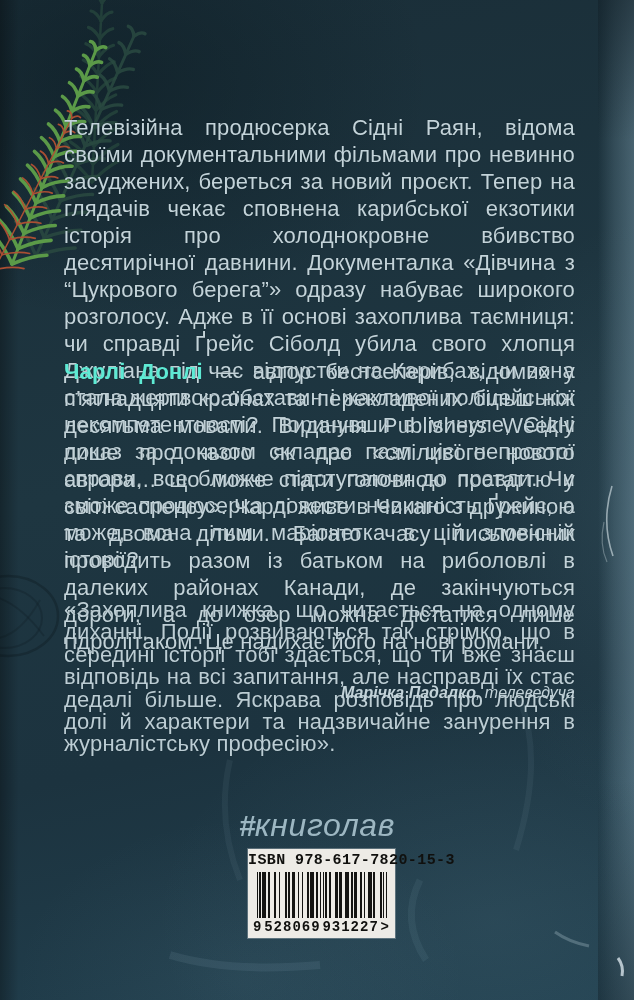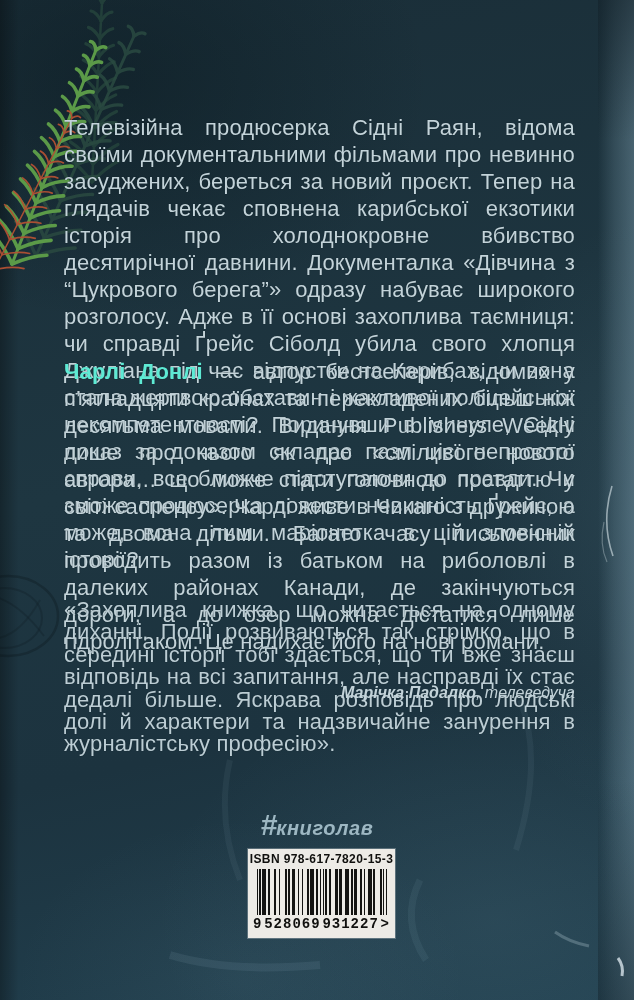--- a/index.html
+++ b/index.html
@@ -50,7 +50,7 @@
     text-align:center;color:#9db7c2;font-style:italic;line-height:34px;
   }
   .publisher-logo .hash{font-weight:800;font-size:30px;letter-spacing:-1px;}
-  .publisher-logo .word{font-weight:700;font-size:20px;letter-spacing:0.6px;}
+  .publisher-logo .word{font-weight:400;font-size:32px;letter-spacing:0.6px;}
 
   .barcode-box{
     position:absolute;left:248px;top:849px;width:147px;height:89px;

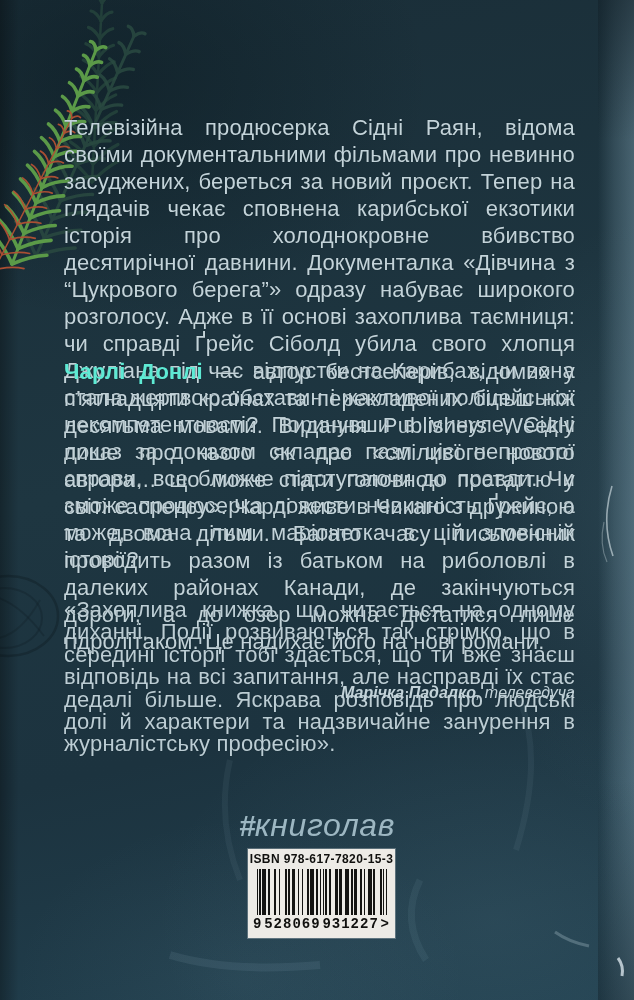--- a/index.html
+++ b/index.html
@@ -58,8 +58,8 @@
     box-sizing:border-box;padding-top:3px;
   }
   .isbn-line{
-    font-family:Liberation Sans, sans-serif;
-    font-size:12px;font-weight:700;color:#10100e;
+    font-family:Liberation Mono, monospace;
+    font-size:15px;font-weight:700;color:#10100e;
     text-align:center;letter-spacing:0.4px;white-space:nowrap;
   }
   .bars{display:flex;width:130px;height:46px;margin:3px auto 0;}

